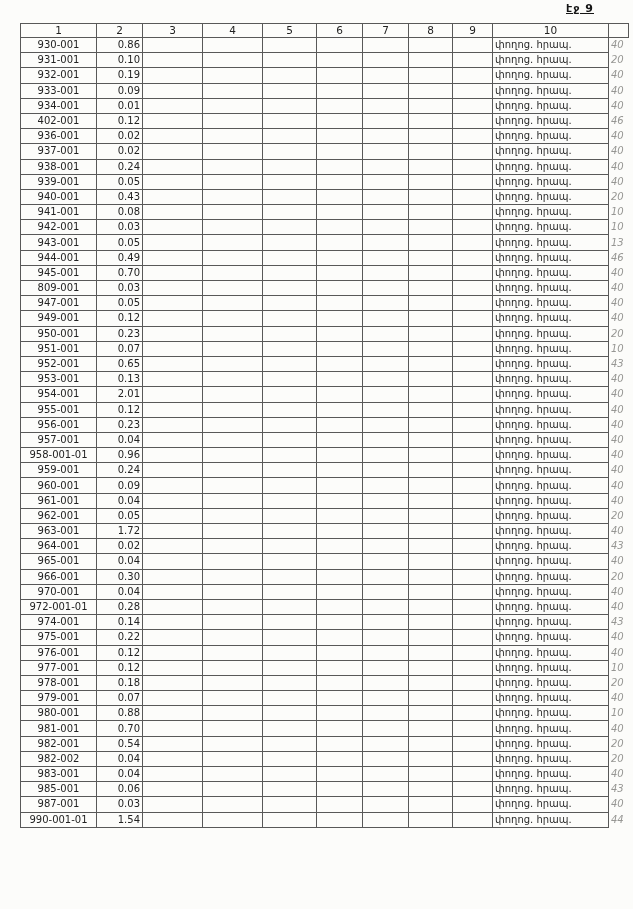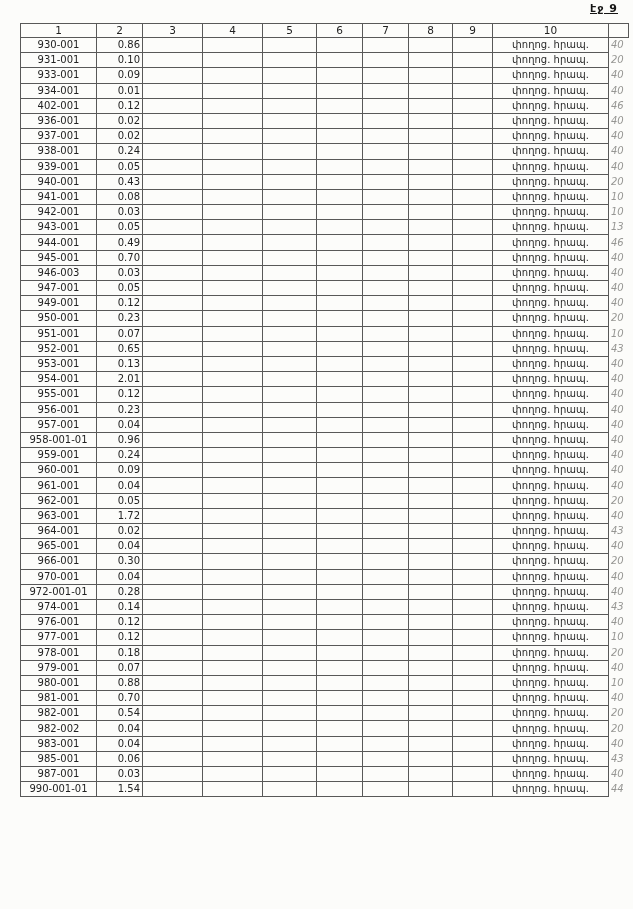--- a/index.html
+++ b/index.html
@@ -15,7 +15,7 @@
     .page-label {
       position: absolute;
       top: 2px;
-      left: 590px;
+      left: 566px;
       font-size: 11px;
       font-weight: bold;
       color: #151515;

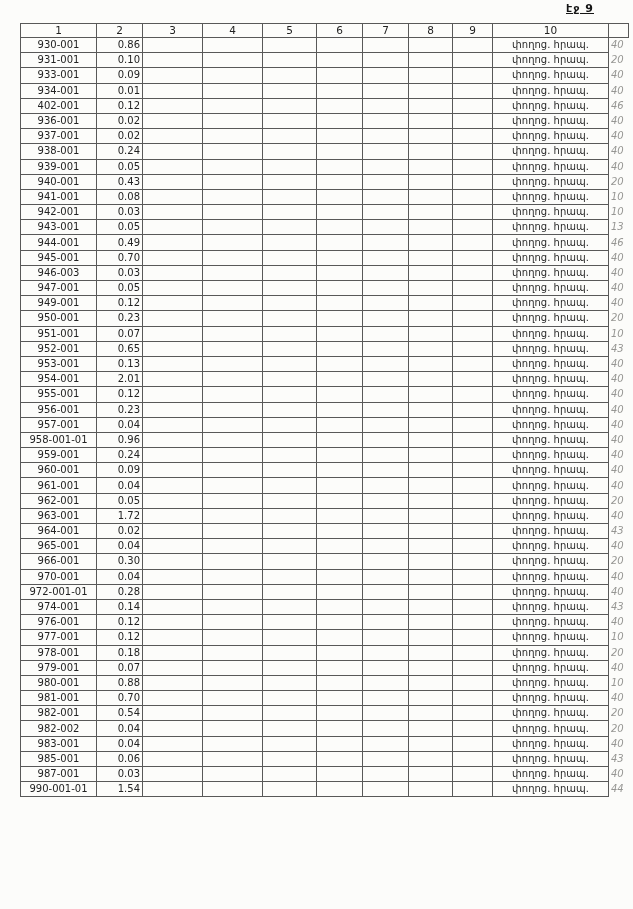--- a/index.html
+++ b/index.html
@@ -47,7 +47,7 @@
     }
     td.c-id   { text-align: center;  padding-left: 3px; color: #222; }
     td.c-val  { text-align: right; color: #222; }
-    td.c-desc { text-align: center; padding-left: 4px; font-size: 9.5px; color: #2a2a2a; }
+    td.c-desc { text-align: left; padding-left: 4px; font-size: 9.5px; color: #2a2a2a; }
     td.c-edge {
       border: none !important;
       background: transparent;

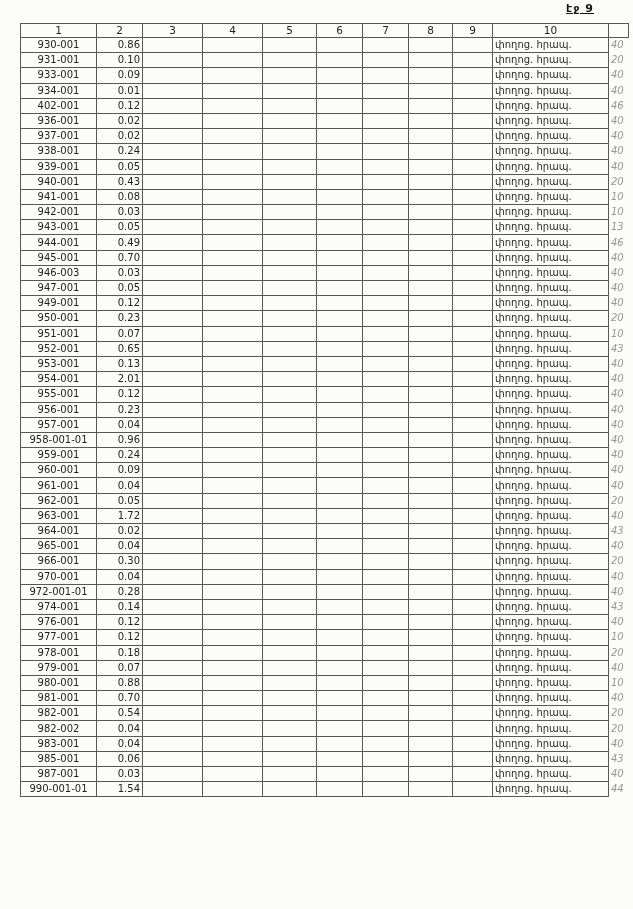--- a/index.html
+++ b/index.html
@@ -120,6 +120,19 @@
         <td class="c-edge">20</td>
       </tr>
       <tr>
+        <td class="c-id">932-001</td>
+        <td class="c-val">0.19</td>
+        <td></td>
+        <td></td>
+        <td></td>
+        <td></td>
+        <td></td>
+        <td></td>
+        <td></td>
+        <td class="c-desc">փողոց. հրապ.</td>
+        <td class="c-edge">40</td>
+      </tr>
+      <tr>
         <td class="c-id">933-001</td>
         <td class="c-val">0.09</td>
         <td></td>

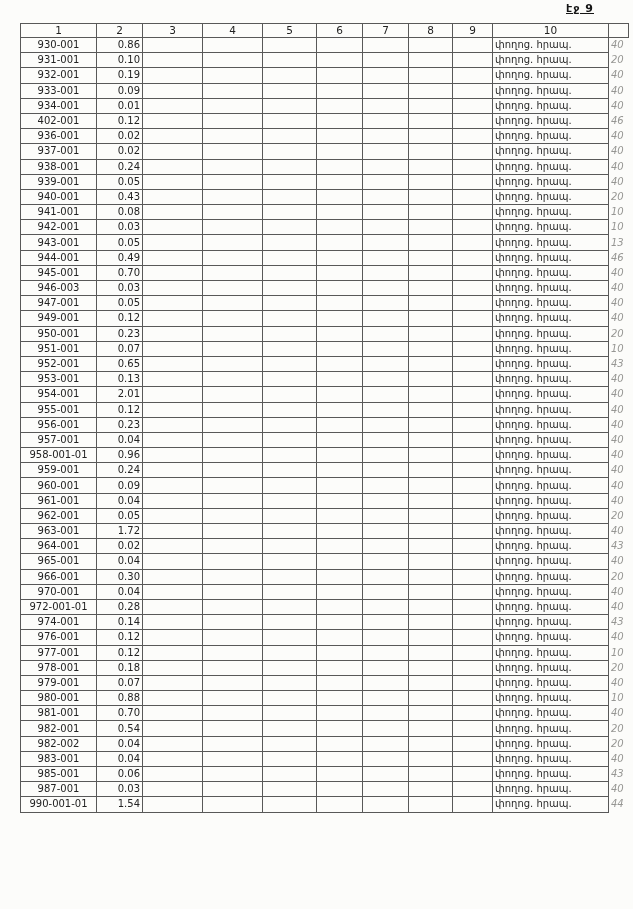--- a/index.html
+++ b/index.html
@@ -302,7 +302,7 @@
         <td class="c-edge">40</td>
       </tr>
       <tr>
-        <td class="c-id">946-003</td>
+        <td class="c-id">809-001</td>
         <td class="c-val">0.03</td>
         <td></td>
         <td></td>

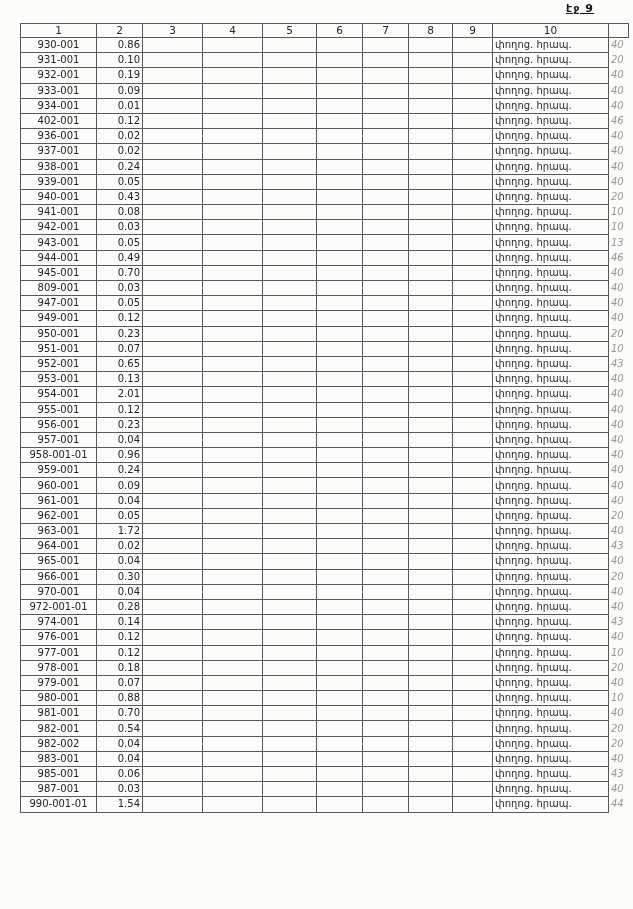--- a/index.html
+++ b/index.html
@@ -601,6 +601,19 @@
         <td class="c-edge">43</td>
       </tr>
       <tr>
+        <td class="c-id">975-001</td>
+        <td class="c-val">0.22</td>
+        <td></td>
+        <td></td>
+        <td></td>
+        <td></td>
+        <td></td>
+        <td></td>
+        <td></td>
+        <td class="c-desc">փողոց. հրապ.</td>
+        <td class="c-edge">40</td>
+      </tr>
+      <tr>
         <td class="c-id">976-001</td>
         <td class="c-val">0.12</td>
         <td></td>

